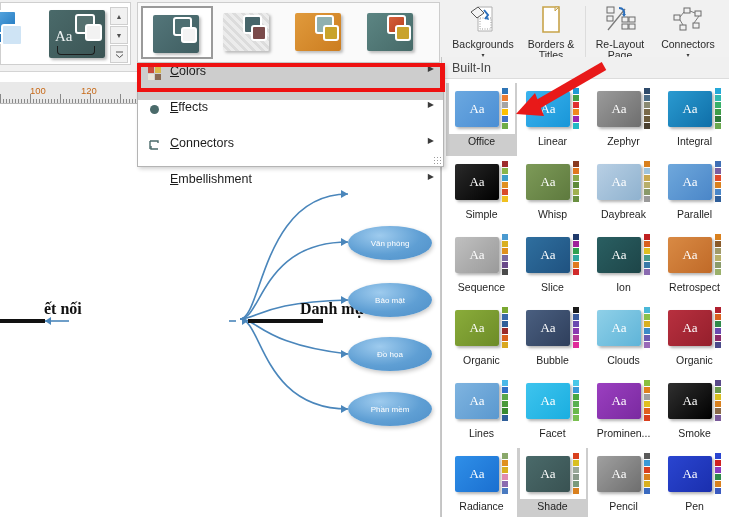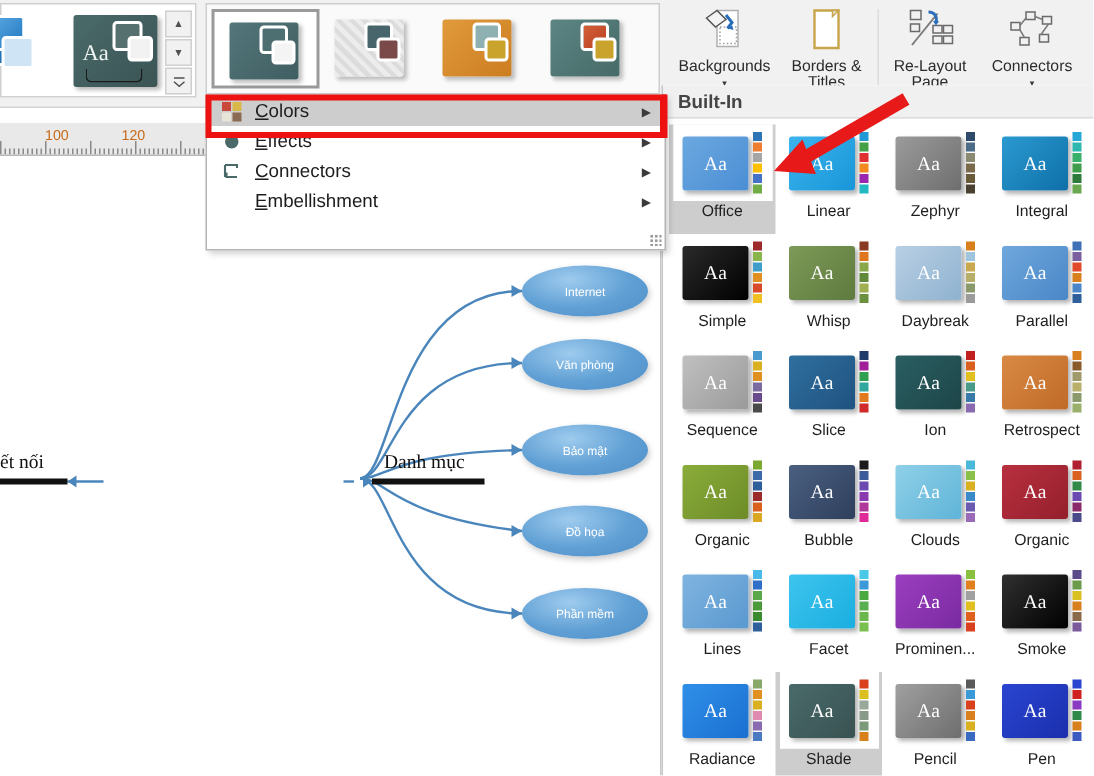--- a/index.html
+++ b/index.html
@@ -82,7 +82,7 @@
     box-shadow: 2px 2px 4px rgba(0,0,0,.18); z-index: 40;
   }
   .menu-row {
-    height: 20px; display: flex; align-items: center; position: relative;
+    height: 36px; display: flex; position: relative;
     padding-left: 4px;
   }
   .menu-row.hl { background: #cdcdcd; }

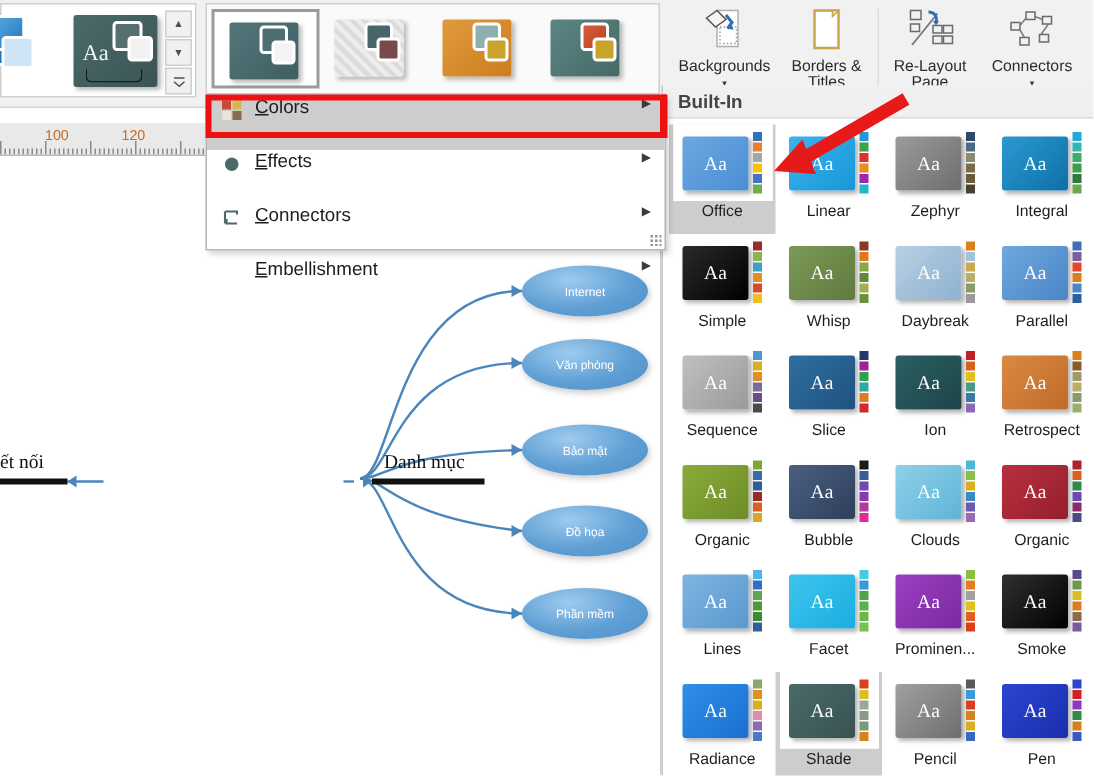--- a/index.html
+++ b/index.html
@@ -140,7 +140,7 @@
   #panel-hdr {
     height: 22px; background: #f0f0f0; border-bottom: 1px solid #dcdcdc;
     display: flex; align-items: center; padding-left: 10px;
-    font-size: 12.5px; font-weight: bold; color: #454545;
+    font-size: 12.5px; font-weight: normal; color: #454545;
   }
   #theme-grid {
     padding: 4px 2px 0 4px; display: grid; grid-template-columns: repeat(4, 71px);

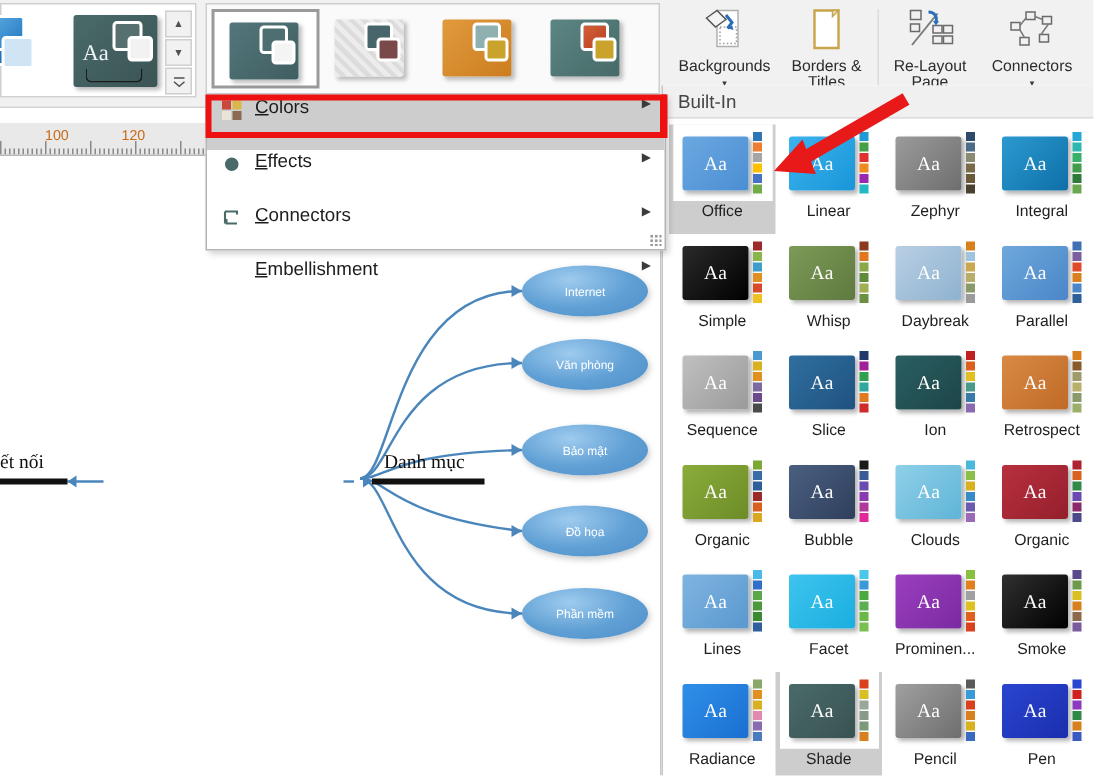--- a/index.html
+++ b/index.html
@@ -372,9 +372,6 @@
   <div class="branch-lbl" style="left:256px; top:196px;">Danh mục</div>
 
 
-  <div class="node" style="left:348px; top:73px; width:84px; height:34px;">
-    <span>Internet</span>
-  </div>
   <div class="node" style="left:348px; top:122px; width:84px; height:34px;">
     <span>Văn phòng</span>
   </div>

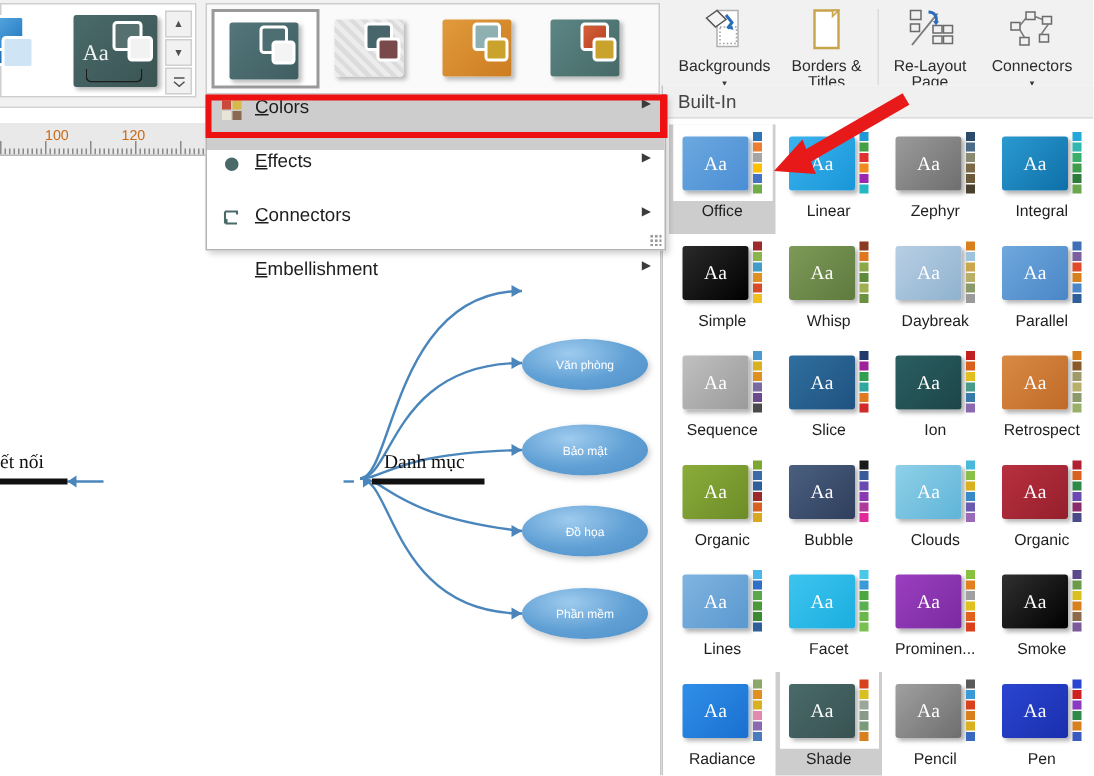--- a/index.html
+++ b/index.html
@@ -130,7 +130,7 @@
   .branch-line { position: absolute; height: 4px; background: #111111; }
   .branch-lbl {
     position: absolute; font-family: "Liberation Serif", serif;
-    font-size: 13px; font-weight: normal; color: #111111;
+    font-size: 16px; font-weight: bold; color: #111111; padding-left: 44px;
   }
   
   #panel {

